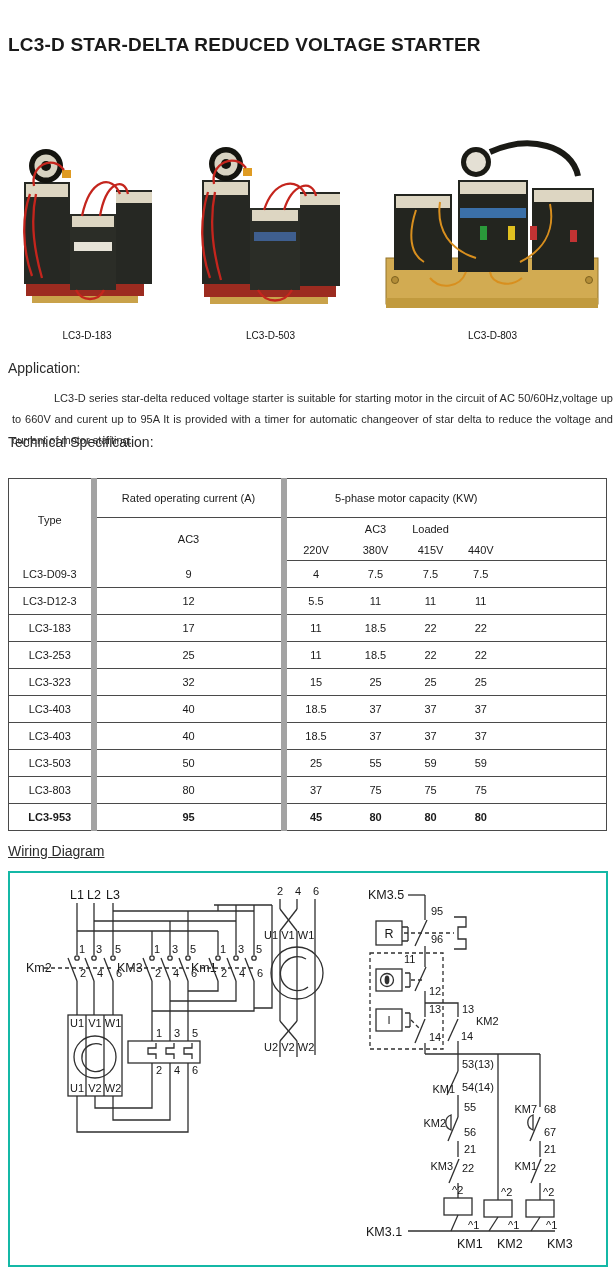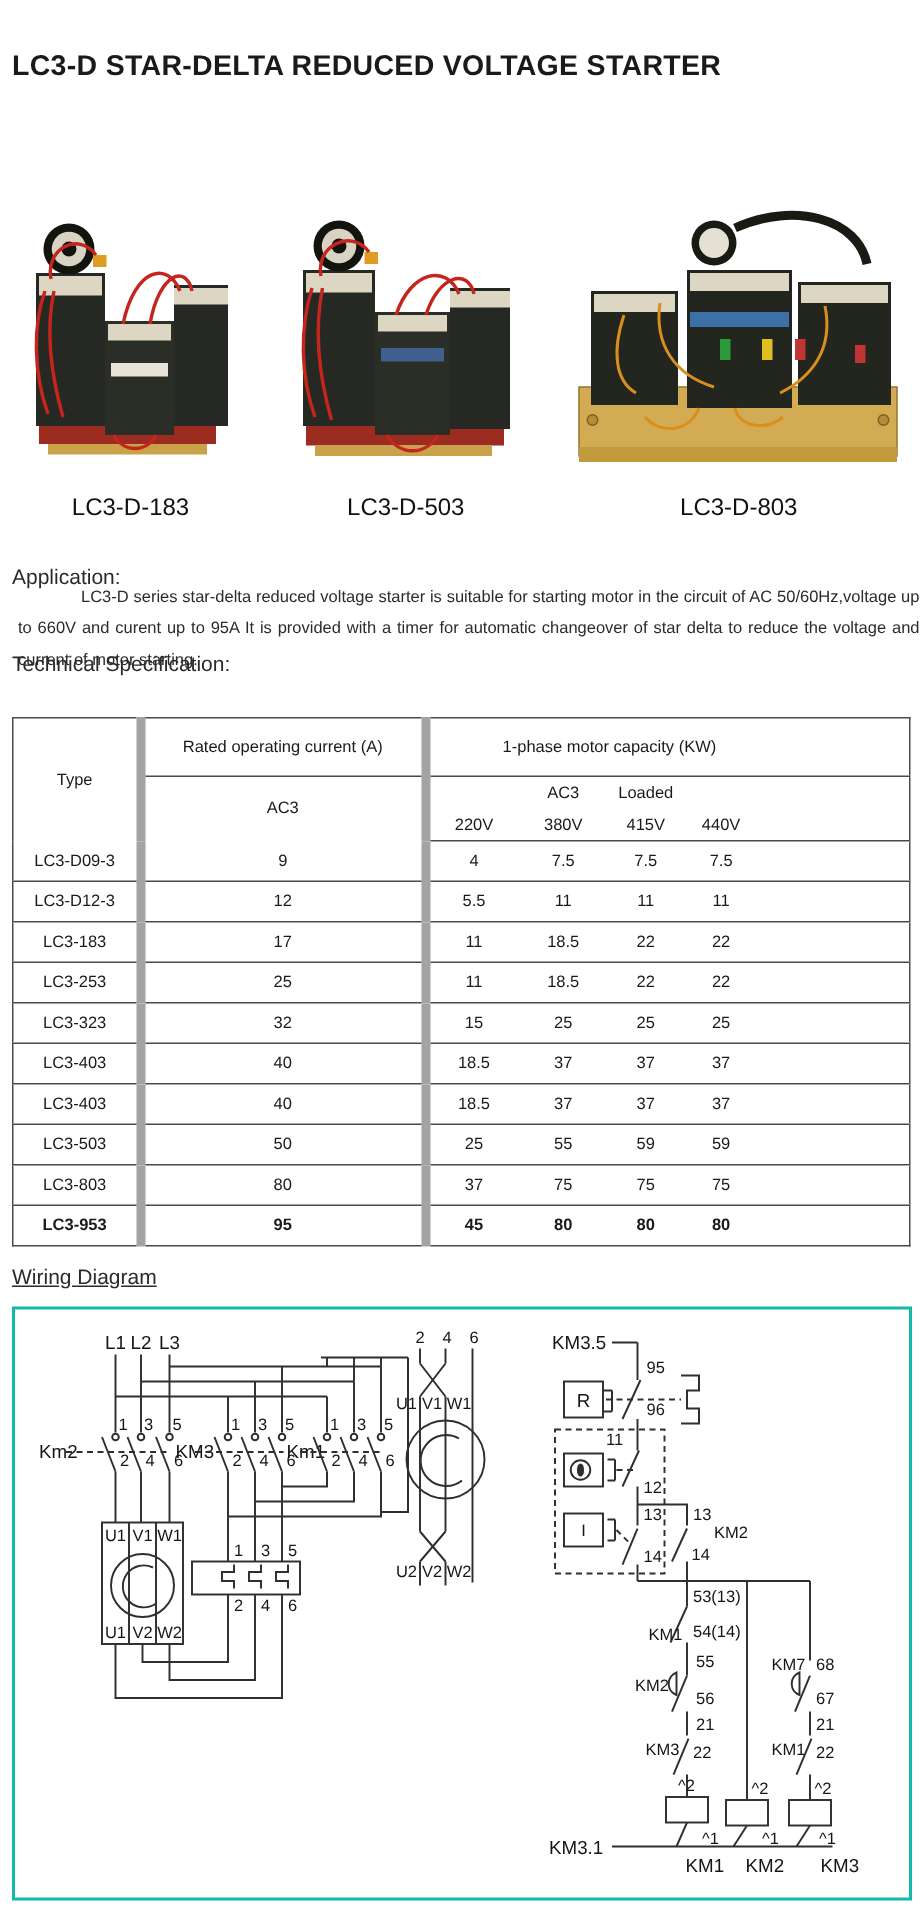--- a/index.html
+++ b/index.html
@@ -9,7 +9,7 @@
   .title{left:8px;top:34px;font-size:19px;font-weight:bold;letter-spacing:.2px;white-space:nowrap;}
   .fig{position:absolute;top:130px;text-align:center;}
   .fig svg{display:block;}
-  .caption{margin-top:4px;font-size:16px;color:#111;}
+  .caption{margin-top:4px;font-size:10px;color:#111;}
   .sec-h{left:8px;font-size:14px;color:#2b2b2b;}
   .app-p{left:8px;top:384px;width:601px;font-size:11px;line-height:21px;color:#2b2b2b;
          text-align:justify;text-indent:42px;margin:4px;}

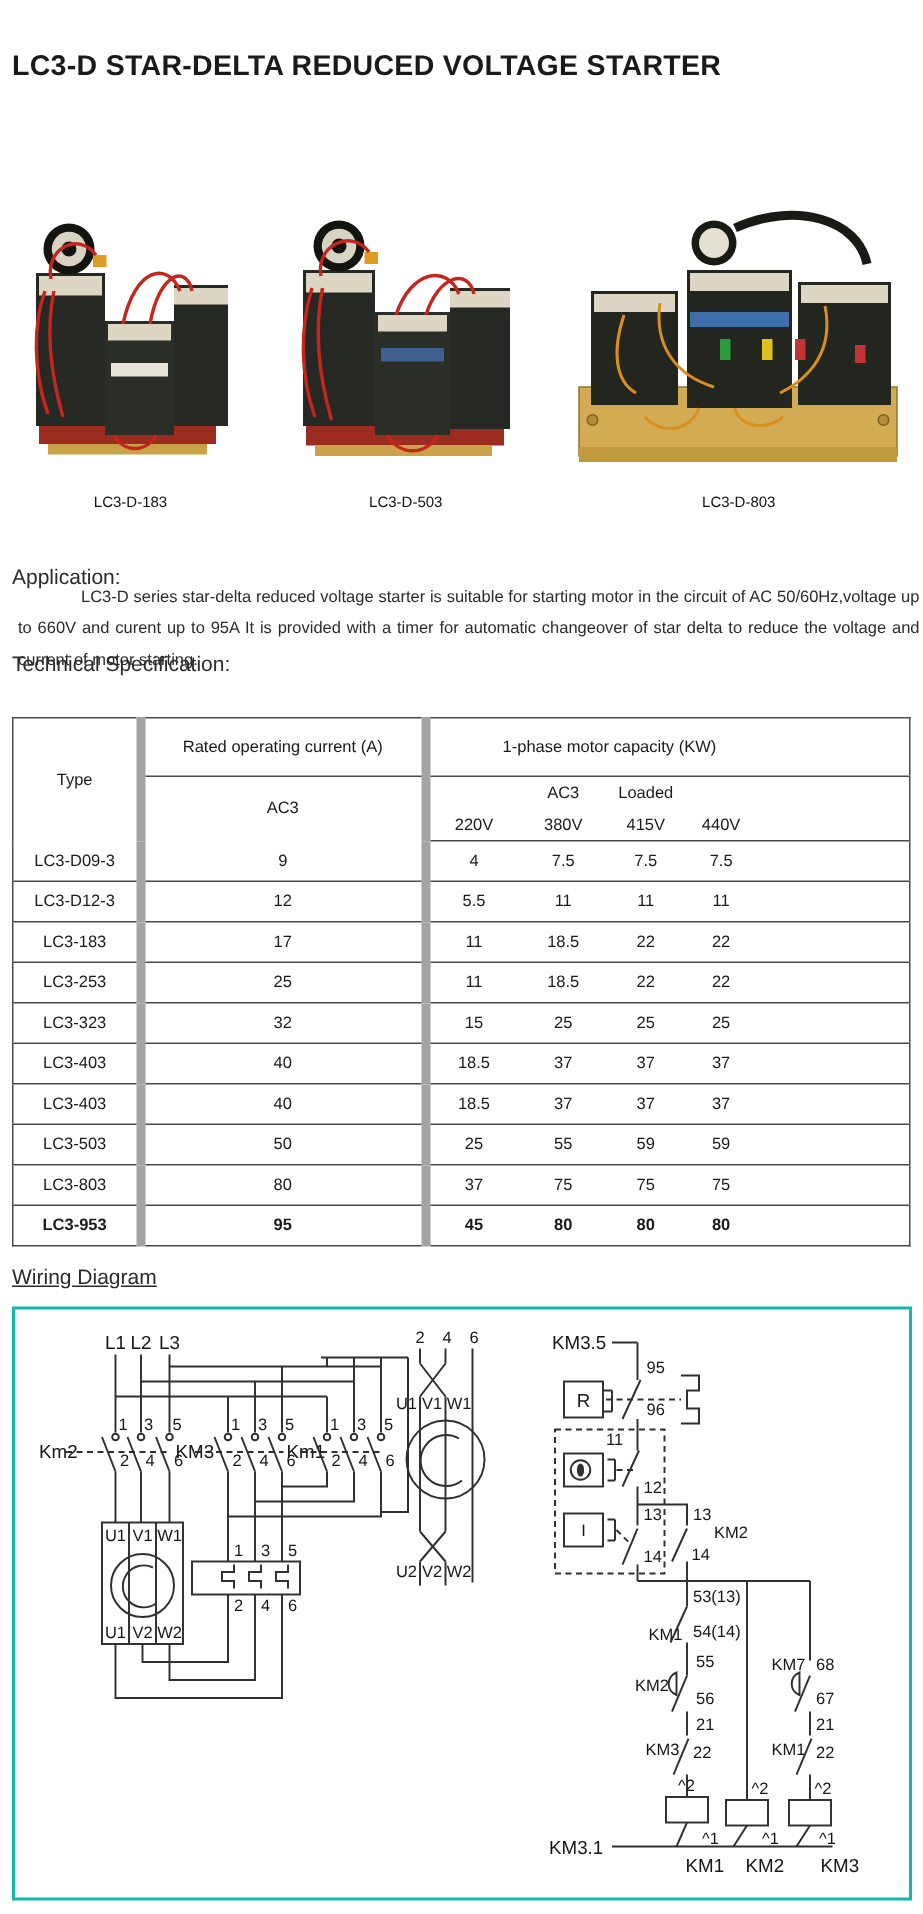--- a/index.html
+++ b/index.html
@@ -127,7 +127,7 @@
     <figcaption class="caption">LC3-D-803</figcaption>
   </figure>
 
-  <div class="abs sec-h" style="top:376px;text-align:right;">Application:</div>
+  <div class="abs sec-h" style="top:360px;text-align:right;">Application:</div>
   <p class="abs app-p">LC3-D series star-delta reduced voltage starter is suitable for starting motor in the circuit of AC 50/60Hz,voltage up to 660V and curent up to 95A It is provided with a timer for automatic changeover of star delta to reduce the voltage and current of motor starting.</p>
 
   <div class="abs sec-h" style="top:434px;">Technical Specification:</div>

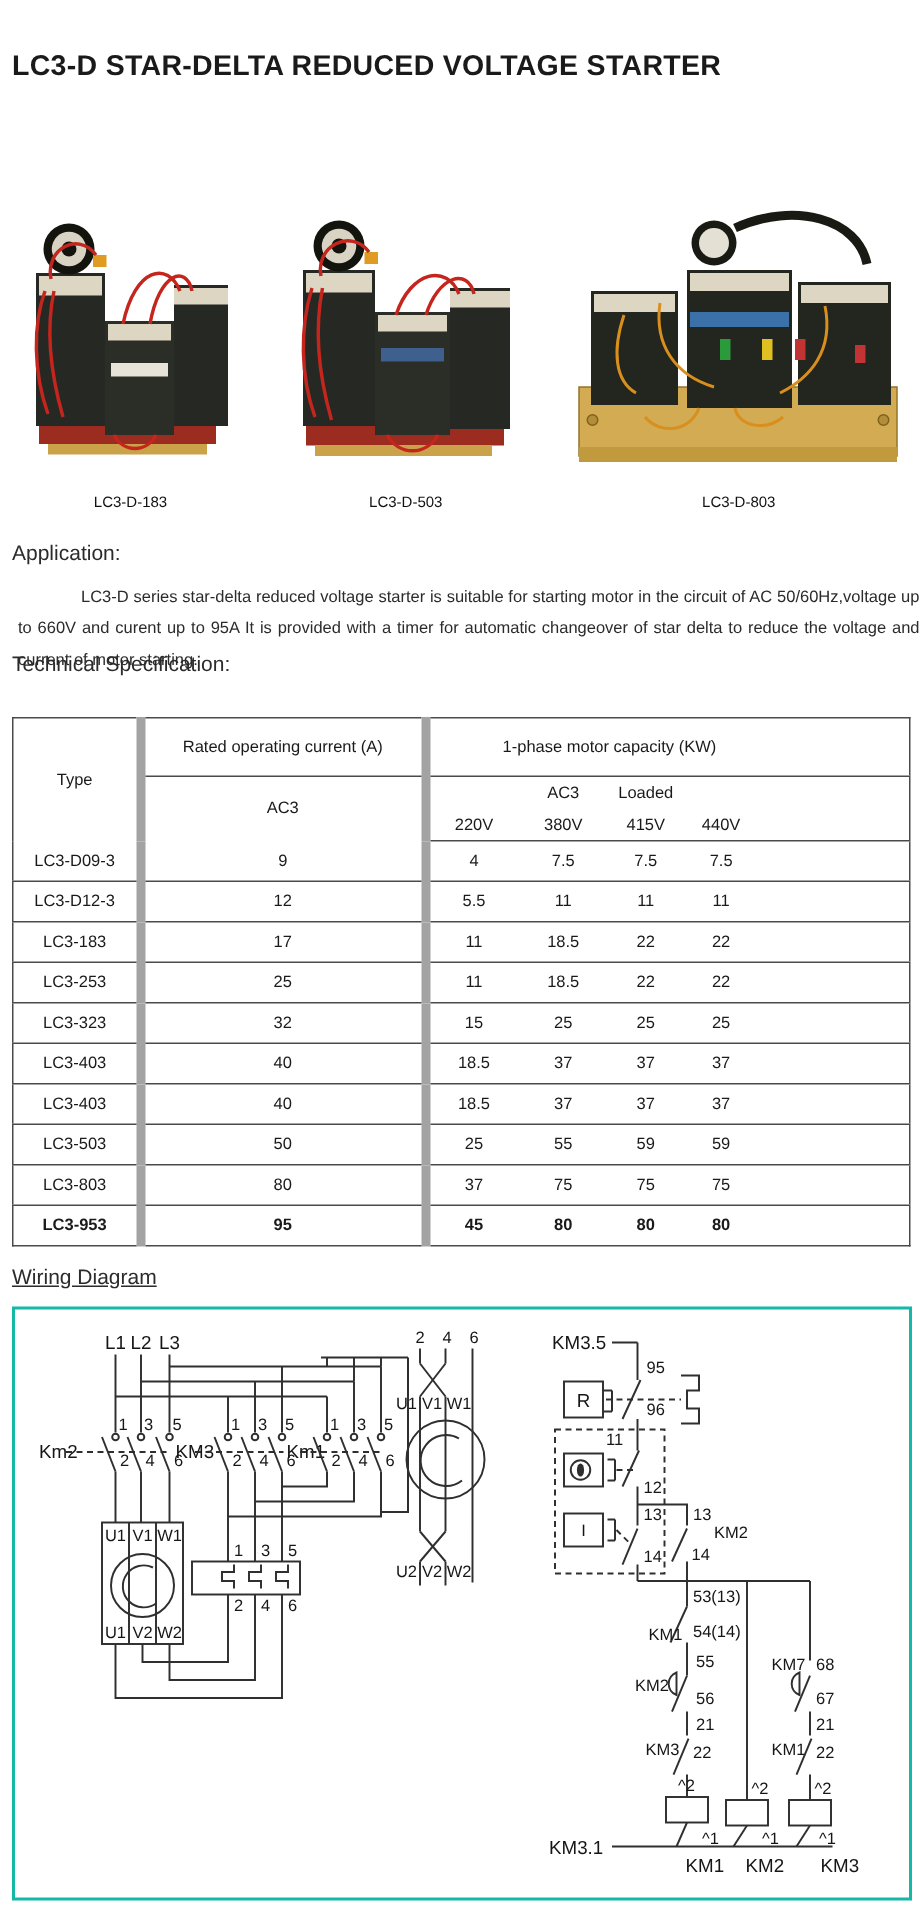--- a/index.html
+++ b/index.html
@@ -145,7 +145,7 @@
       <tr class="r1">
         <th rowspan="3">Type</th>
         <th class="vl bb">Rated operating current (A)</th>
-        <th colspan="4" class="vl bb cap">1-phase motor capacity (KW)</th>
+        <th colspan="4" class="vl bb cap">5-phase motor capacity (KW)</th>
       </tr>
       <tr class="r2">
         <th rowspan="2" class="vl">AC3</th>

